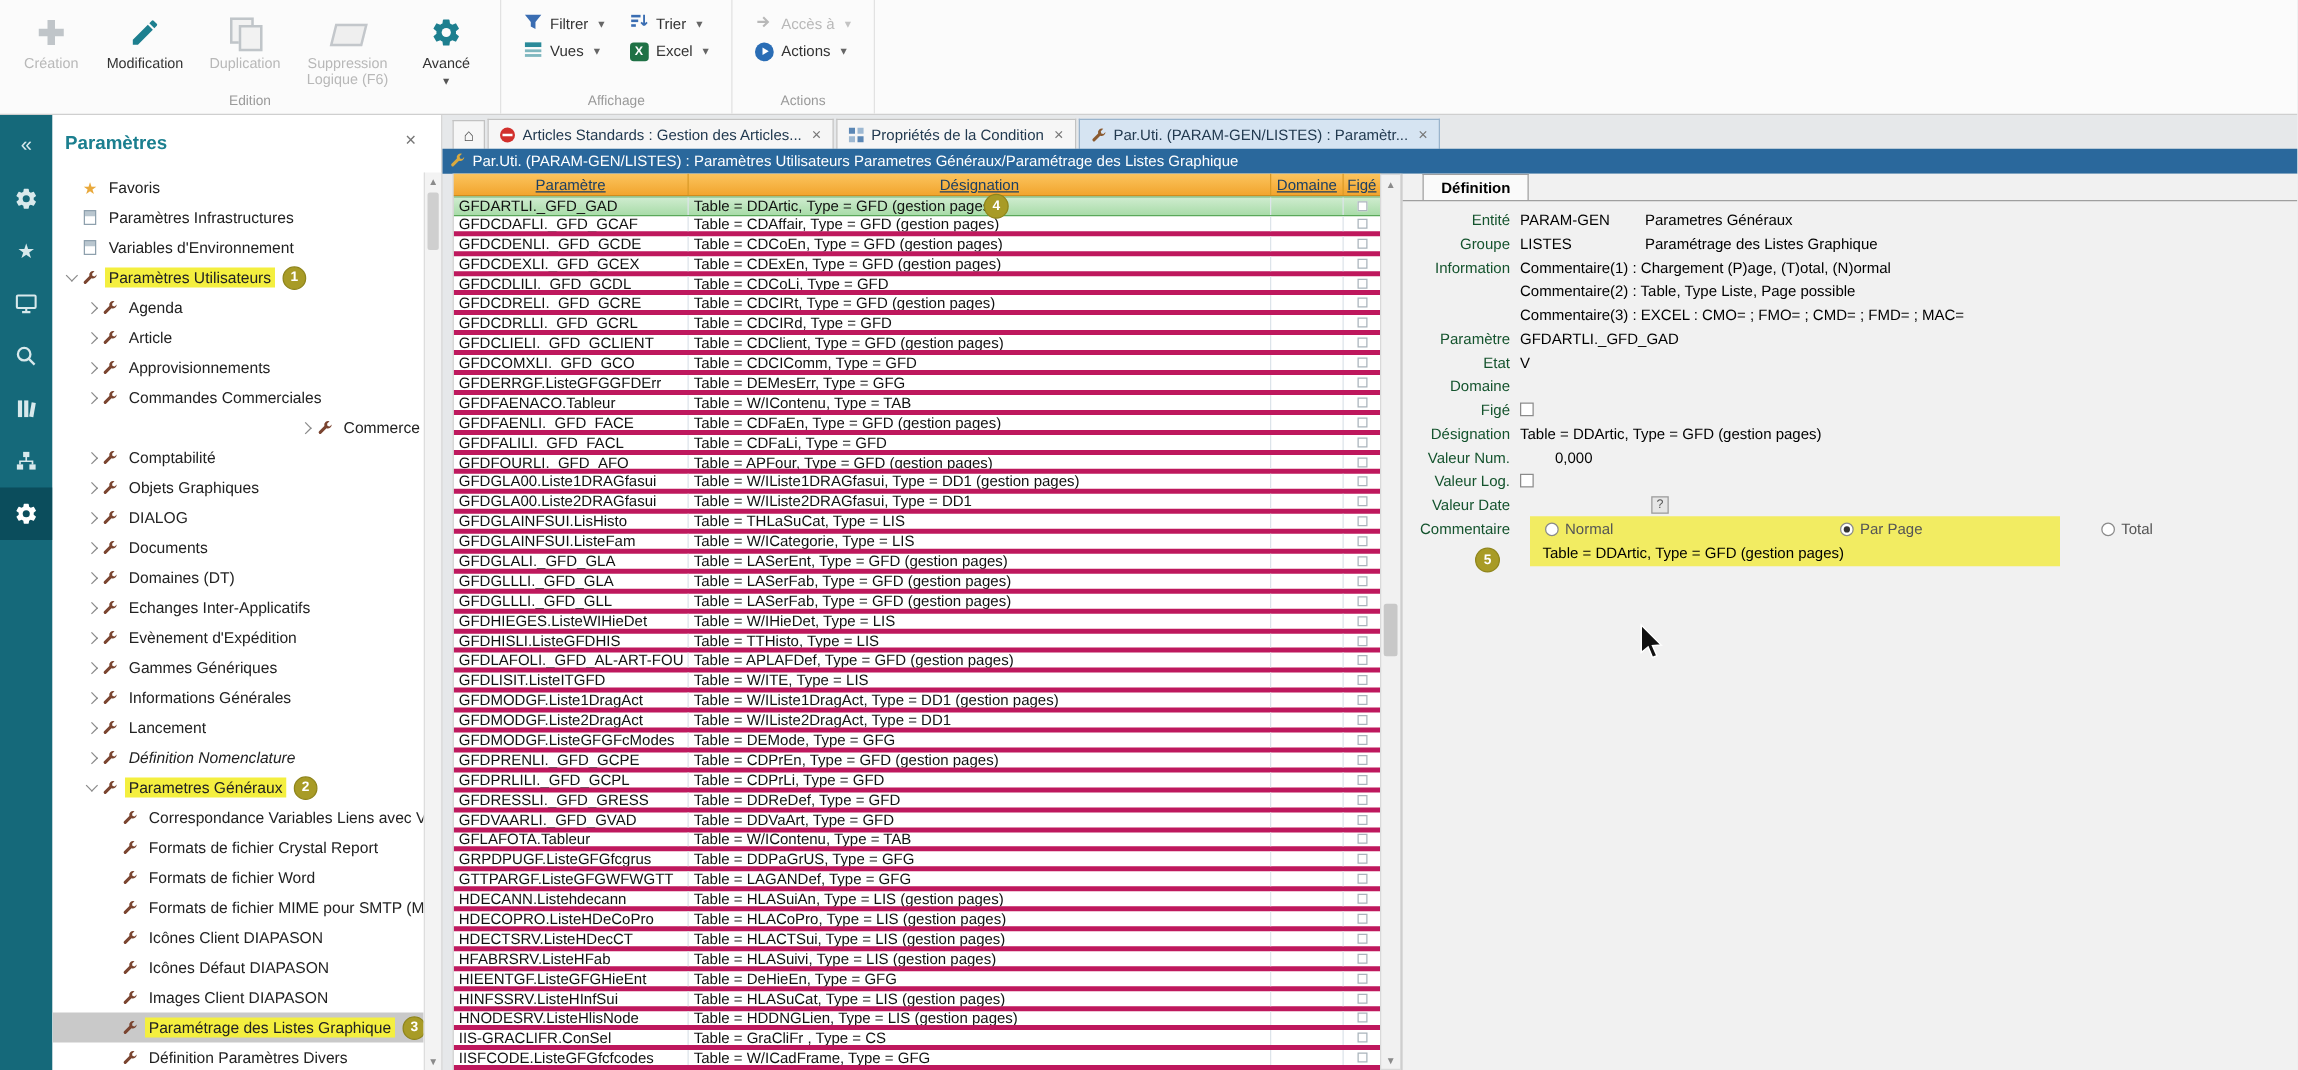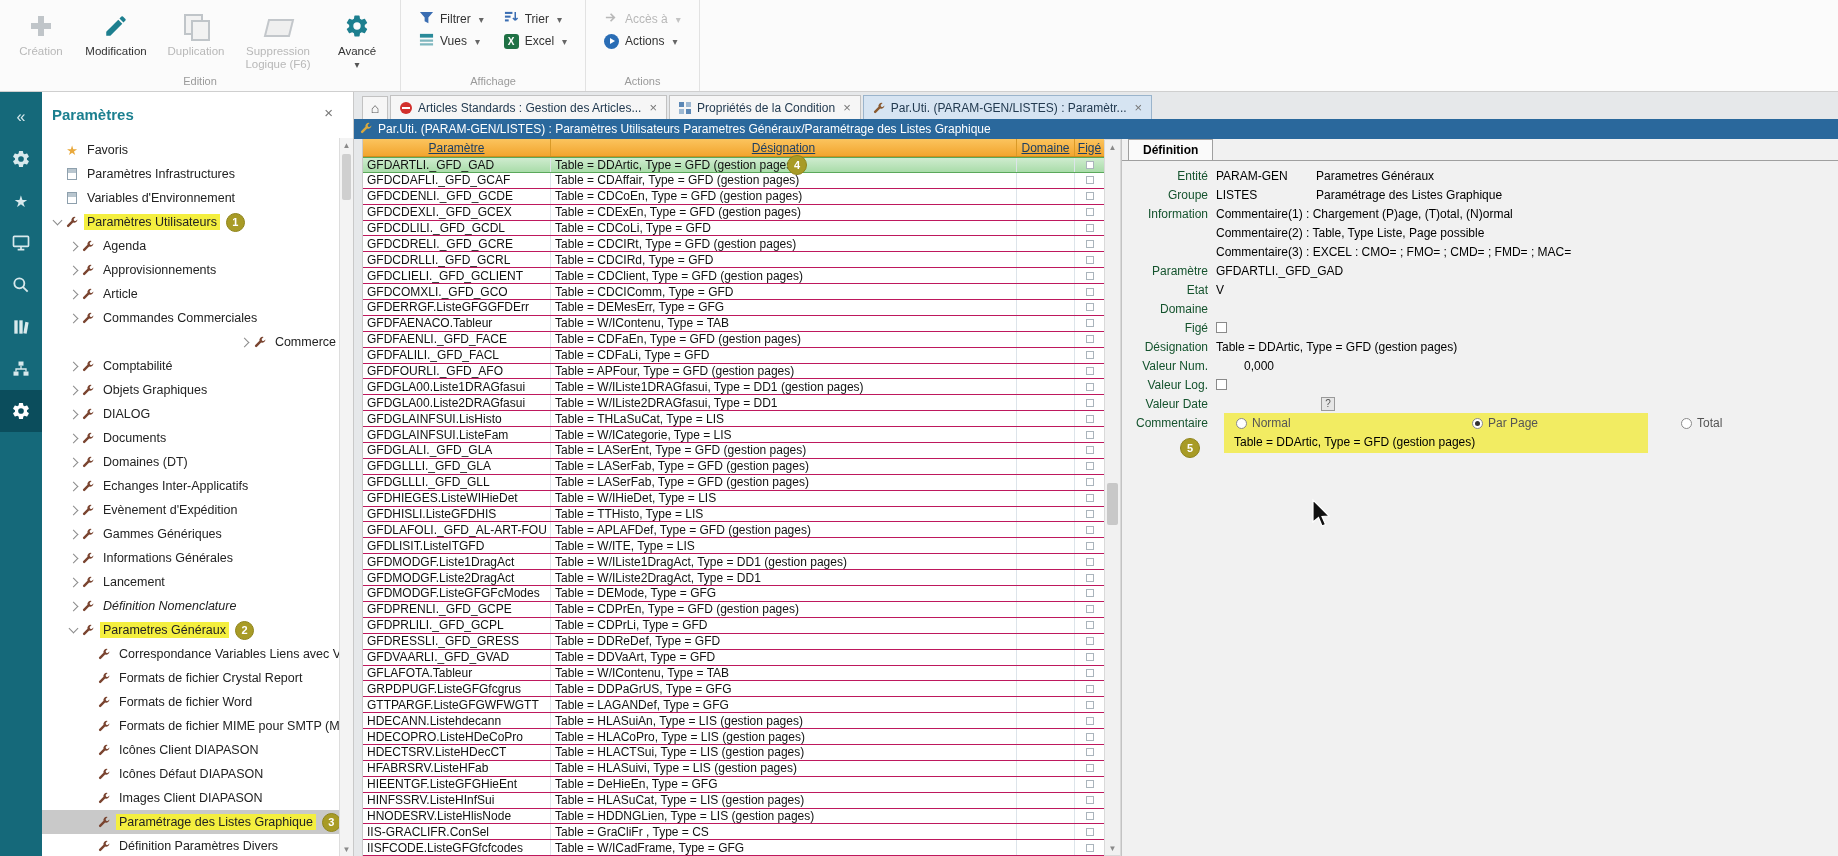--- a/index.html
+++ b/index.html
@@ -107,7 +107,7 @@
 
 
 #rightpanel{flex:1;background:#f1f1f1;border-left:1px solid #c3c3c3;position:relative;font-size:12px;overflow:hidden}
-#deftabs{height:22px;border-bottom:1px solid #9f9f9f;padding-left:6px;display:flex;align-items:flex-end}
+#deftabs{height:22px;border-bottom:1px solid #9f9f9f;padding-left:16px;display:flex;align-items:flex-end}
 #deftab{height:21px;padding:0 14px;background:#fafafa;border:1px solid #9f9f9f;border-bottom:none;font-weight:bold;display:flex;align-items:center;cursor:pointer}
 #fields{padding:5px 0}
 .frow{min-height:19px;display:flex;align-items:center}

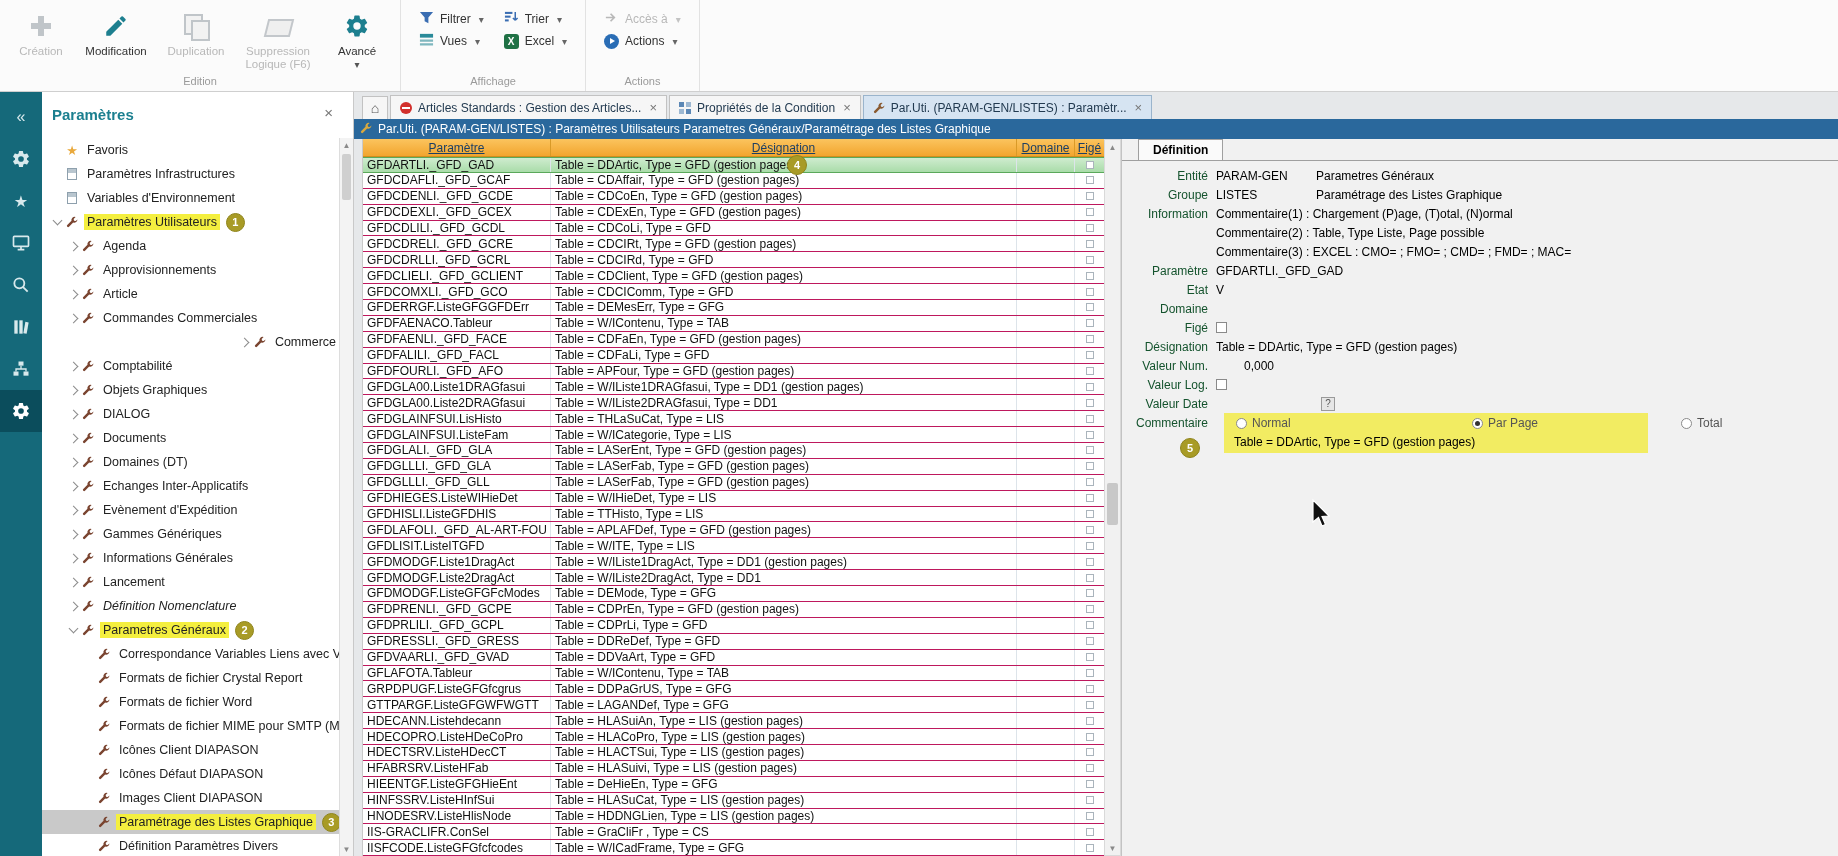--- a/index.html
+++ b/index.html
@@ -92,7 +92,7 @@
 #thead{height:18px;flex:0 0 18px;display:flex;background:linear-gradient(#fbc45e,#f2a52e);border-bottom:1px solid #cf8c1d}
 .th{font-size:12px;color:#1c3f63;text-decoration:underline;display:flex;align-items:center;justify-content:center;border-right:1px solid #d99a28;height:100%}
 #tbody{flex:1;overflow:hidden}
-.trow{height:15.9px;display:flex;border-bottom:1px solid #be185d;font-size:12px;color:#111}
+.trow{height:15.9px;display:flex;border-bottom:4px solid #be185d;font-size:12px;color:#111}
 .td{padding-left:4px;border-right:1px solid #dde4ea;white-space:nowrap;overflow:hidden;display:flex;align-items:center;height:100%}
 .c-param{width:188px;flex:0 0 188px}
 .c-desig{width:466px;flex:0 0 466px}

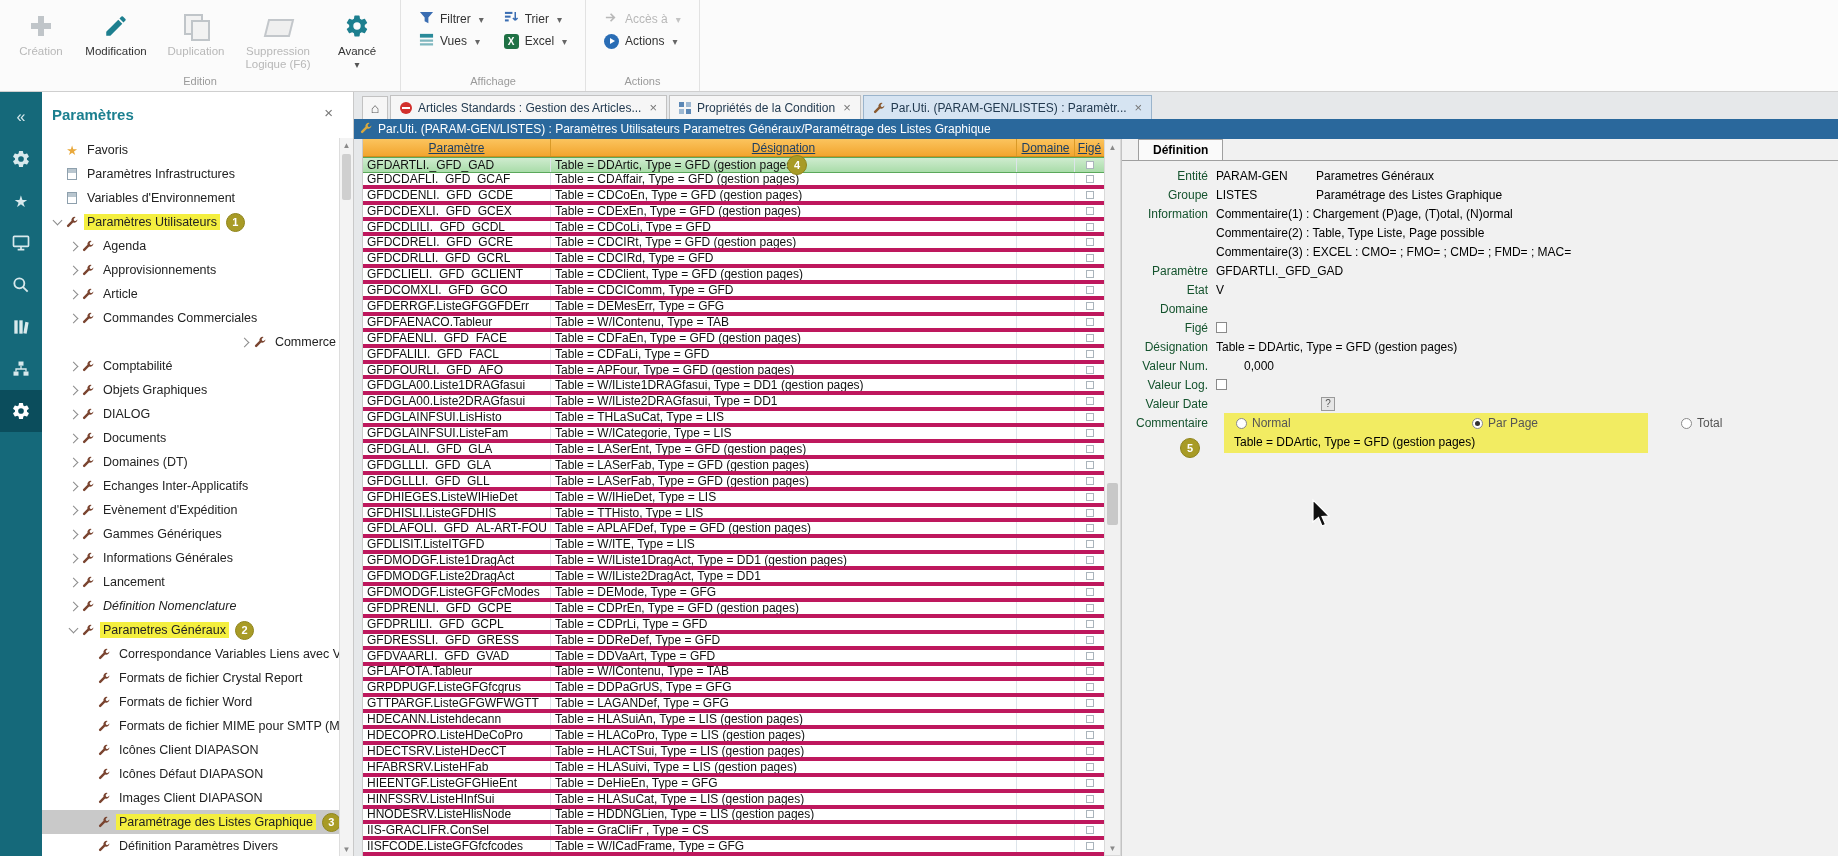--- a/index.html
+++ b/index.html
@@ -333,18 +333,18 @@
               <path fill="#7a4430" d="M15.2 4.7a4.2 4.2 0 0 1-5.6 4L4 14.3a1.6 1.6 0 0 1-2.3-2.3l5.6-5.6a4.2 4.2 0 0 1 5.5-5L10.2 4l.5 2.3 2.3.5 2.2-2.1z"></path>
             </svg>
         </span>
+        <span class="tlabel">Article</span>
+
+      </div>
+        <div class="titem chev-right ic-wrench" style="padding-left: 24px;">
+        <span class="chev"></span>
+
+        <span class="ticon wrench">
+          <svg width="12" height="12" viewBox="0 0 16 16">
+              <path fill="#7a4430" d="M15.2 4.7a4.2 4.2 0 0 1-5.6 4L4 14.3a1.6 1.6 0 0 1-2.3-2.3l5.6-5.6a4.2 4.2 0 0 1 5.5-5L10.2 4l.5 2.3 2.3.5 2.2-2.1z"></path>
+            </svg>
+        </span>
         <span class="tlabel">Approvisionnements</span>
-
-      </div>
-        <div class="titem chev-right ic-wrench" style="padding-left: 24px;">
-        <span class="chev"></span>
-
-        <span class="ticon wrench">
-          <svg width="12" height="12" viewBox="0 0 16 16">
-              <path fill="#7a4430" d="M15.2 4.7a4.2 4.2 0 0 1-5.6 4L4 14.3a1.6 1.6 0 0 1-2.3-2.3l5.6-5.6a4.2 4.2 0 0 1 5.5-5L10.2 4l.5 2.3 2.3.5 2.2-2.1z"></path>
-            </svg>
-        </span>
-        <span class="tlabel">Article</span>
 
       </div>
         <div class="titem chev-right ic-wrench" style="padding-left: 24px;">

